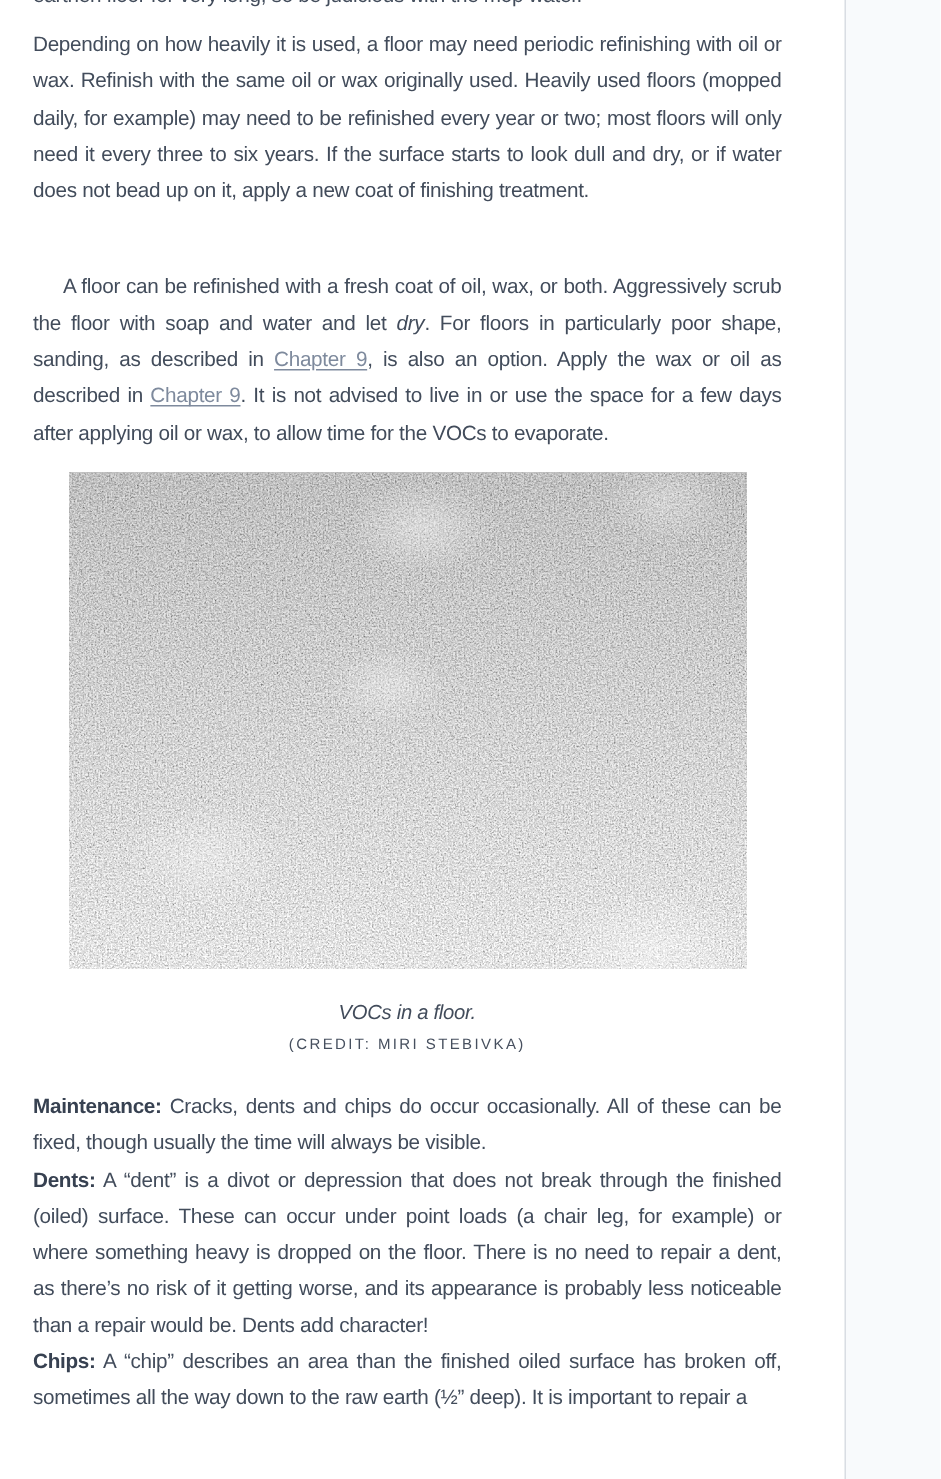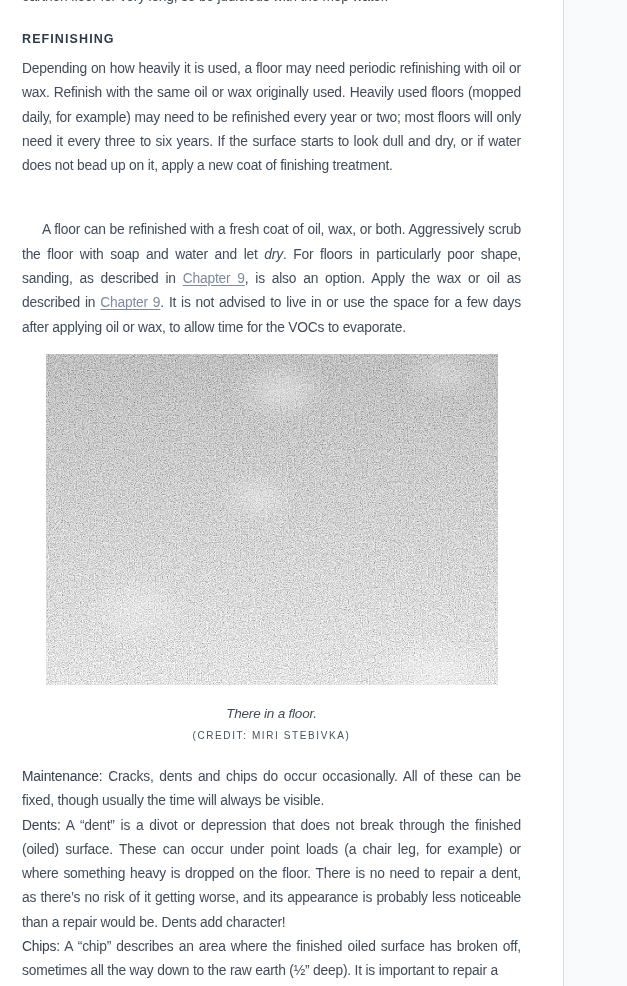--- a/index.html
+++ b/index.html
@@ -106,7 +106,6 @@
       <span>earthen floor for very long, so be judicious with the mop water.</span>
     </div>
 
-    <h2 class="sec-heading">REFINISHING</h2>
 
     <p class="just p1">Depending on how heavily it is used, a floor may need periodic refinishing with oil or wax. Refinish with the same oil or wax originally used. Heavily used floors (mopped daily, for example) may need to be refinished every year or two; most floors will only need it every three to six years. If the surface starts to look dull and dry, or if water does not bead up on it, apply a new coat of finishing treatment.</p>
 

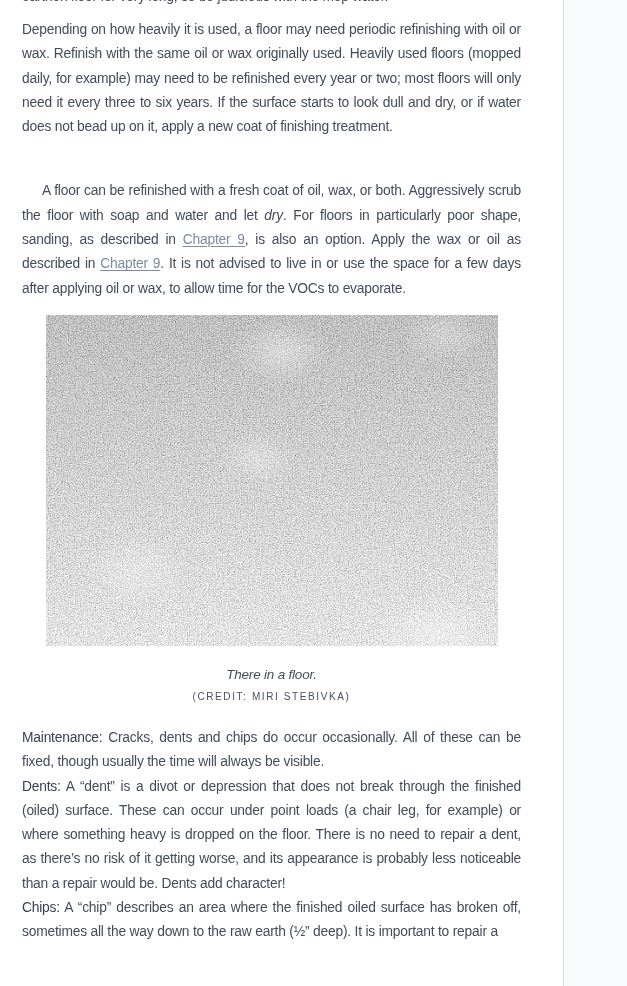--- a/index.html
+++ b/index.html
@@ -129,7 +129,7 @@
         <div class="photo-overlay"></div>
       </div>
       <figcaption>
-        <div class="caption">There in a floor.</div>
+        <div class="caption">VOCs in a floor.</div>
         <div class="credit">(CREDIT: MIRI STEBIVKA)</div>
       </figcaption>
     </figure>

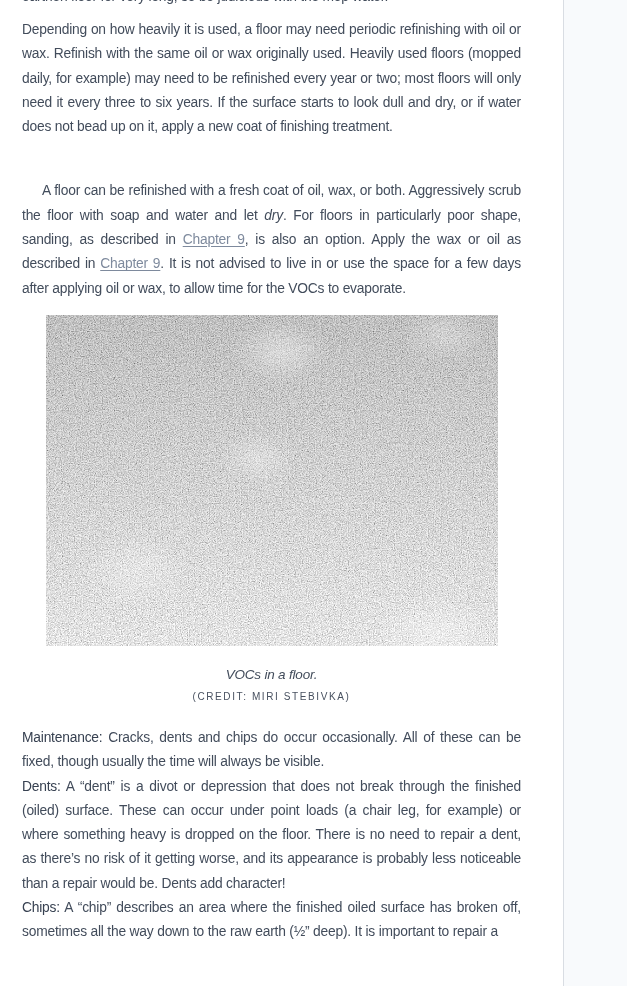--- a/index.html
+++ b/index.html
@@ -58,7 +58,7 @@
     cursor: pointer;
   }
   em { font-style: italic; }
-  strong.lead { font-weight: normal; color: #374151; }
+  strong.lead { font-weight: bold; color: #374151; }
   figure { margin: 14px 0 0 0; padding: 0; }
   .photo {
     position: relative;

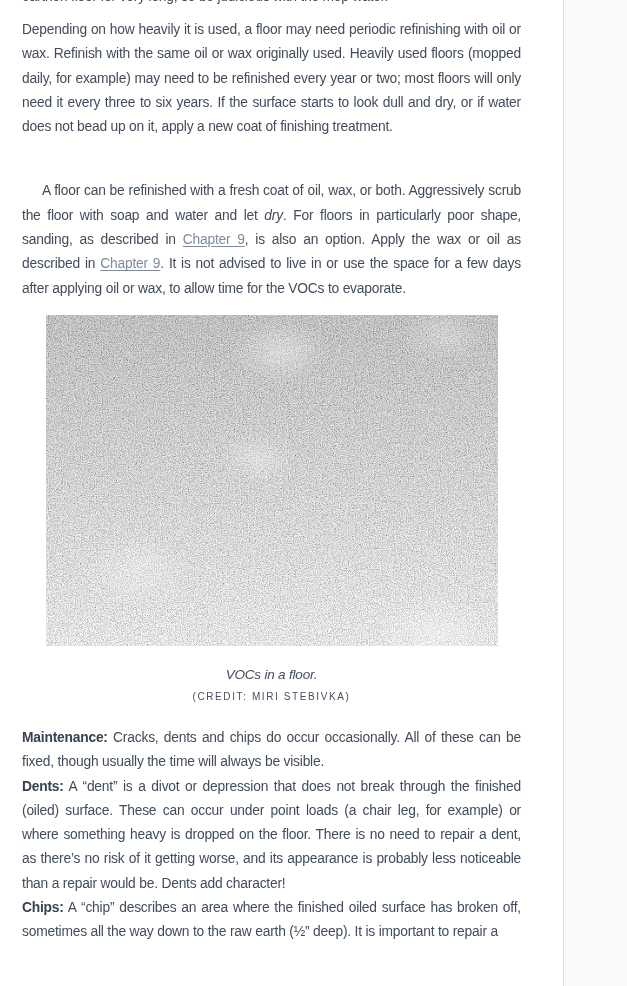--- a/index.html
+++ b/index.html
@@ -138,7 +138,7 @@
 
     <p class="just block-para"><strong class="lead">Dents:</strong><span> A “dent” is a divot or depression that does not break through the finished (oiled) surface. These can occur under point loads (a chair leg, for example) or where something heavy is dropped on the floor. There is no need to repair a dent, as there’s no risk of it getting worse, and its appearance is probably less noticeable than a repair would be. Dents add character!</span></p>
 
-    <p class="just block-para"><strong class="lead">Chips:</strong><span> A “chip” describes an area where the finished oiled surface has broken off, sometimes all the way down to the raw earth (½” deep). It is important to repair a</span></p>
+    <p class="just block-para"><strong class="lead">Chips:</strong><span> A “chip” describes an area than the finished oiled surface has broken off, sometimes all the way down to the raw earth (½” deep). It is important to repair a</span></p>
 
   </div>
 

